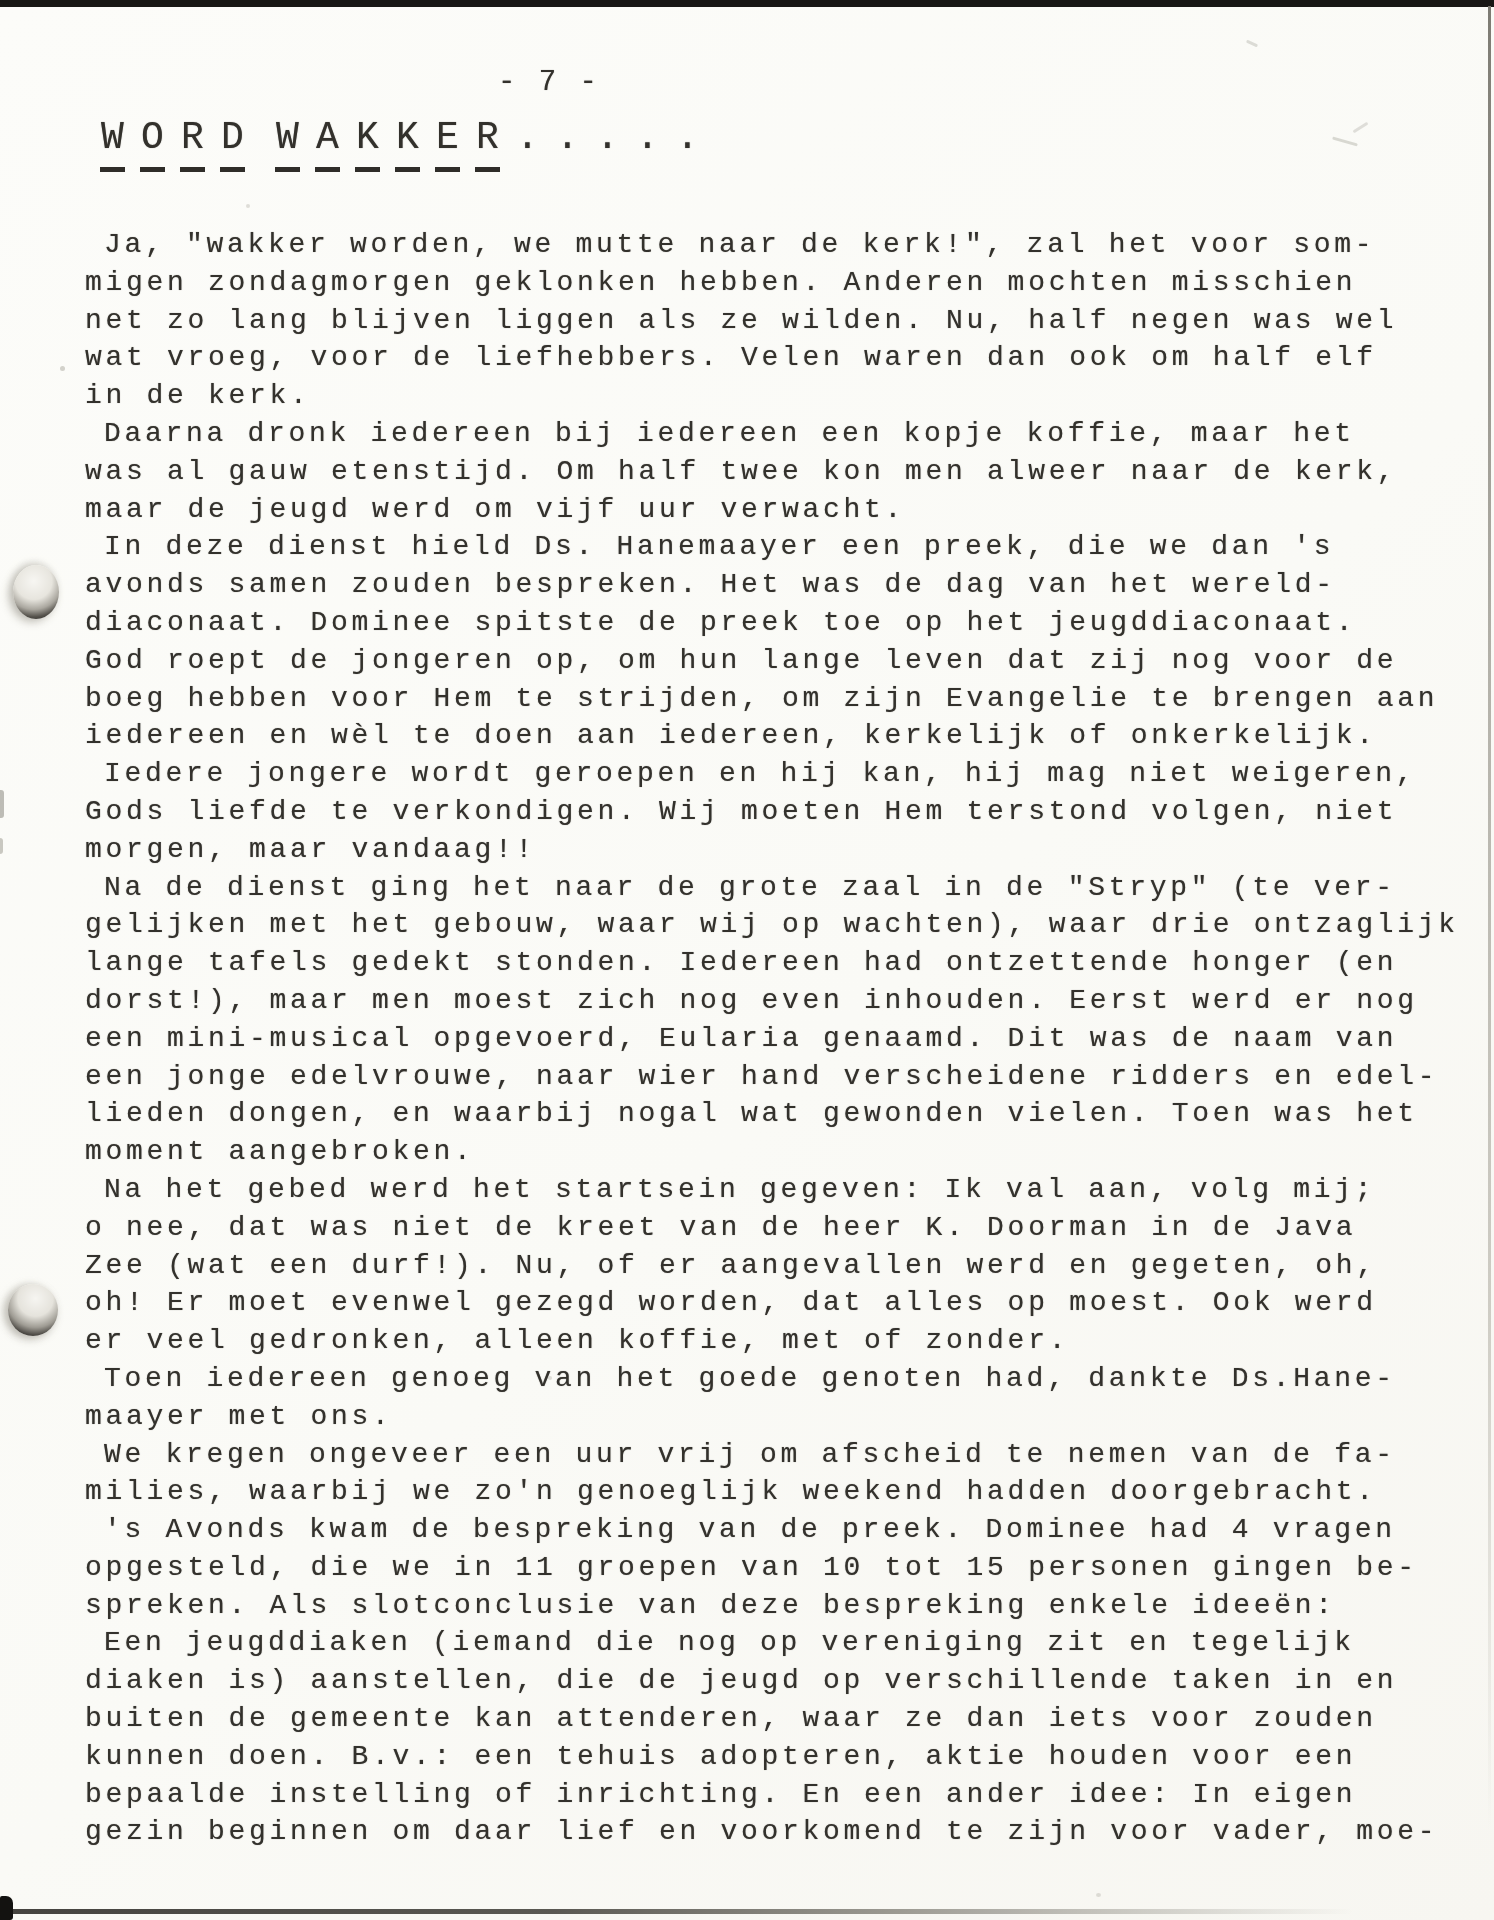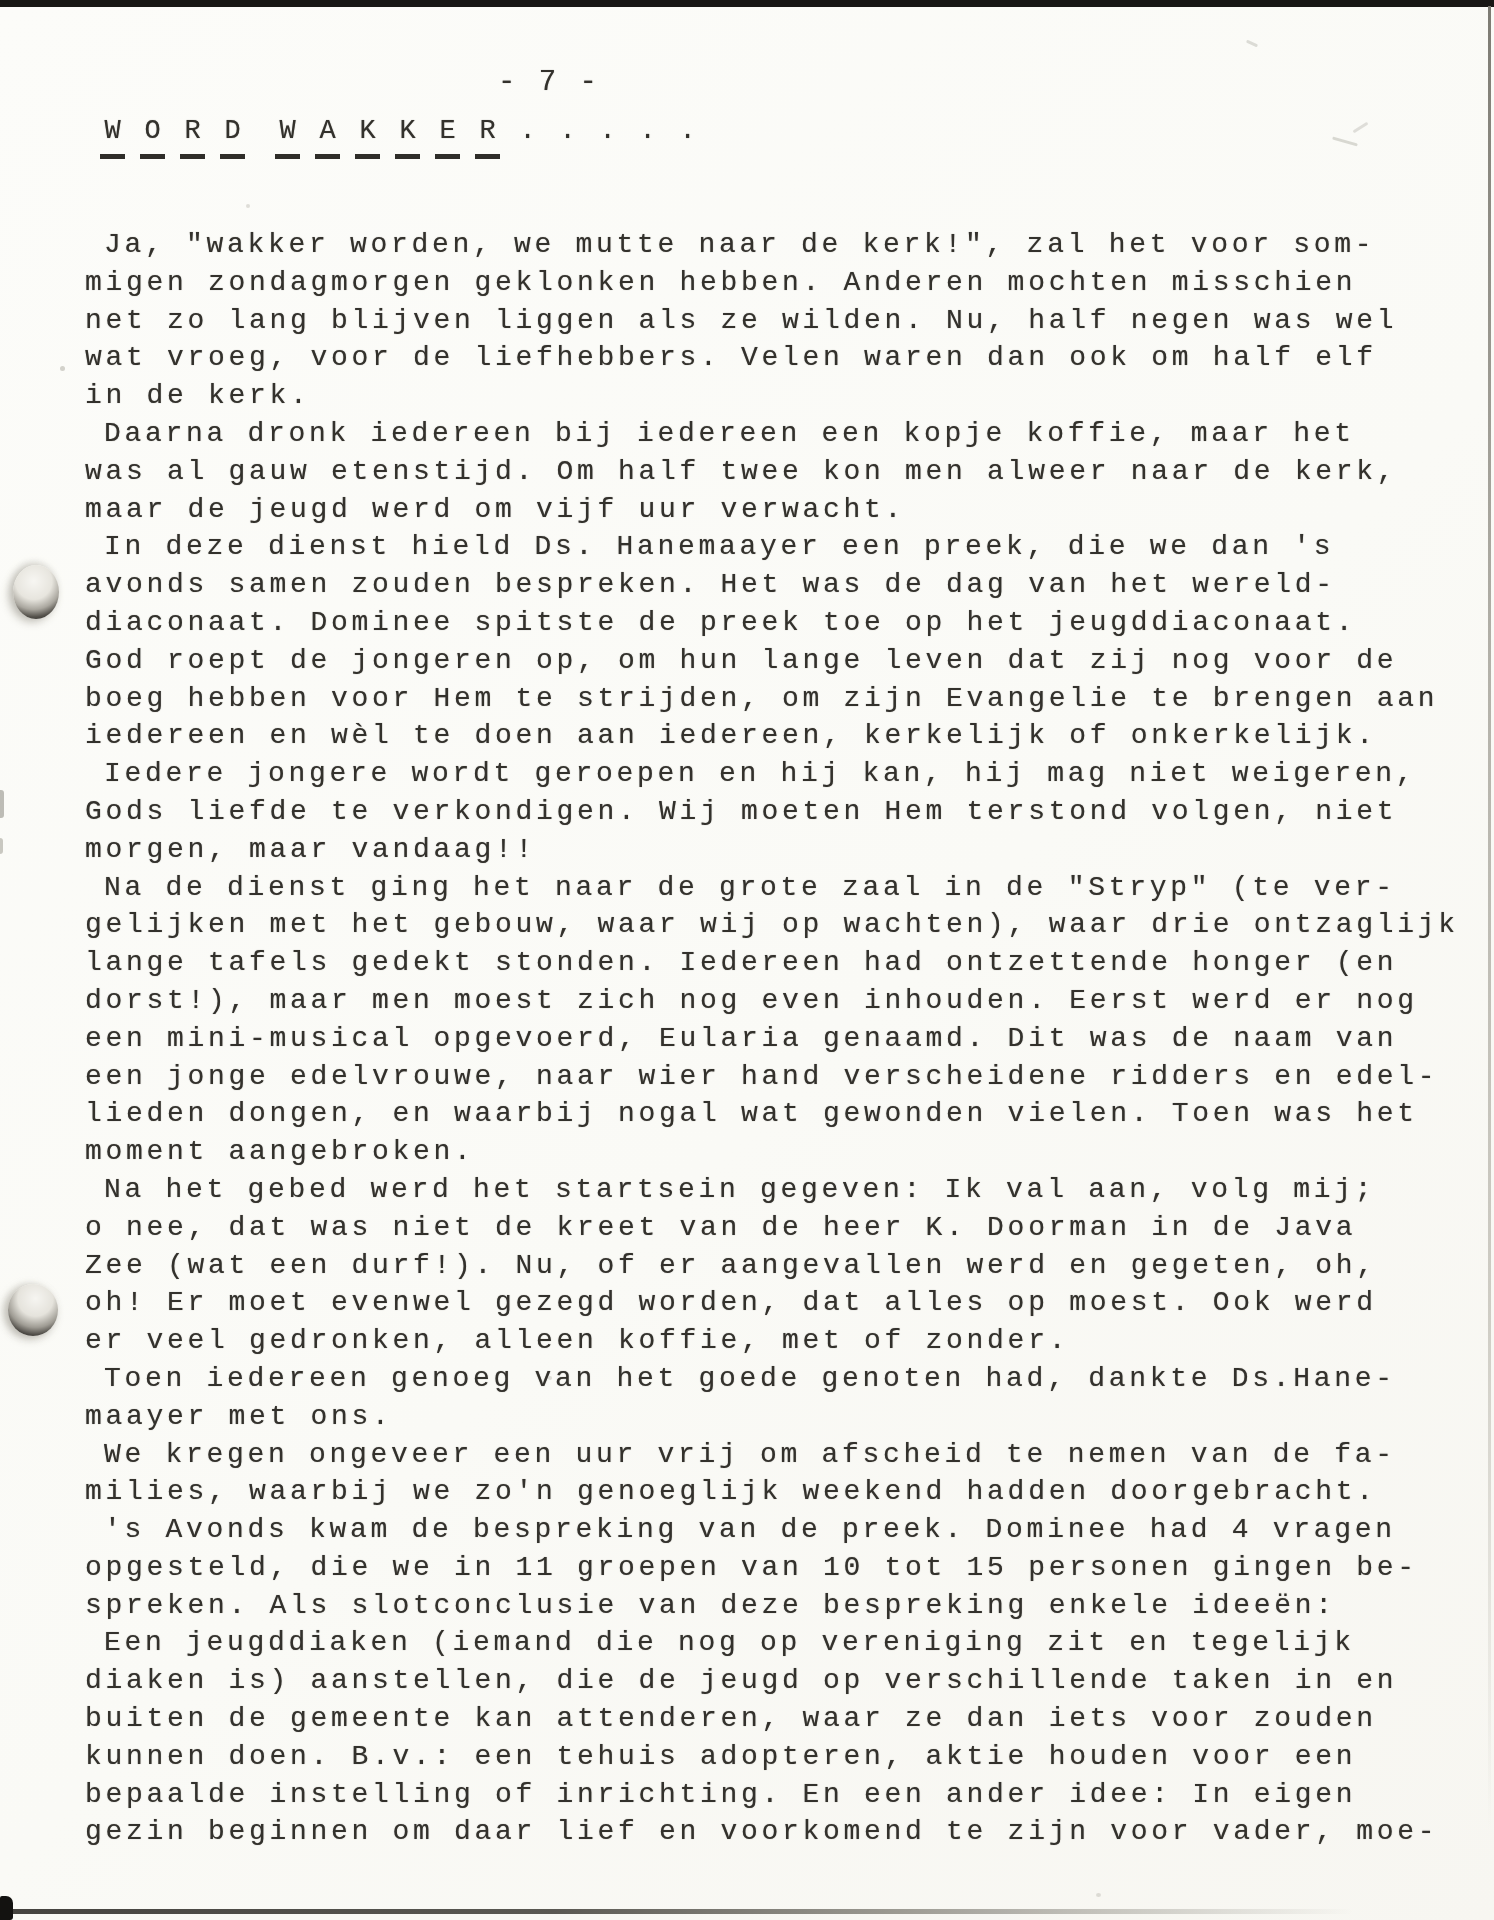--- a/index.html
+++ b/index.html
@@ -26,7 +26,7 @@
     text-shadow:0 0 1px rgba(48,46,42,.55);
   }
   .heading{
-    position:absolute;left:100px;top:116px;font-size:27px;white-space:nowrap;
+    position:absolute;left:100px;top:116px;font-size:38px;white-space:nowrap;
     text-shadow:0 0 1px rgba(48,46,42,.55);
   }
   .hl{

